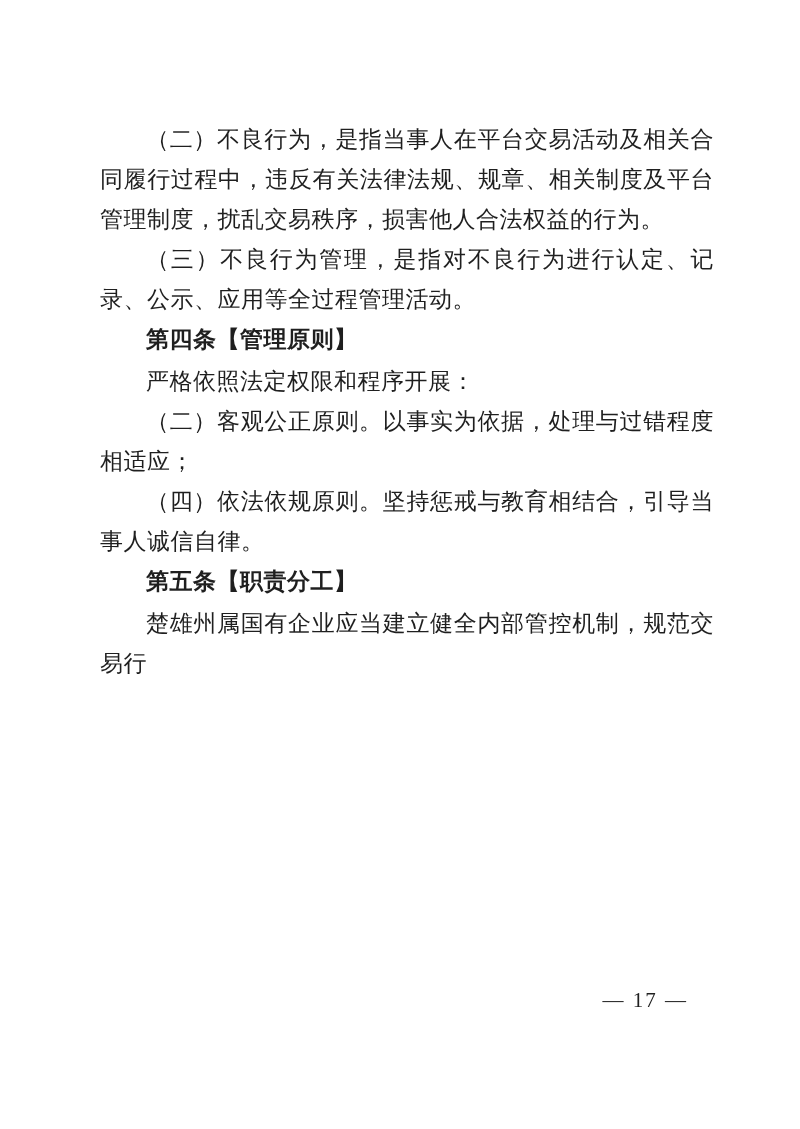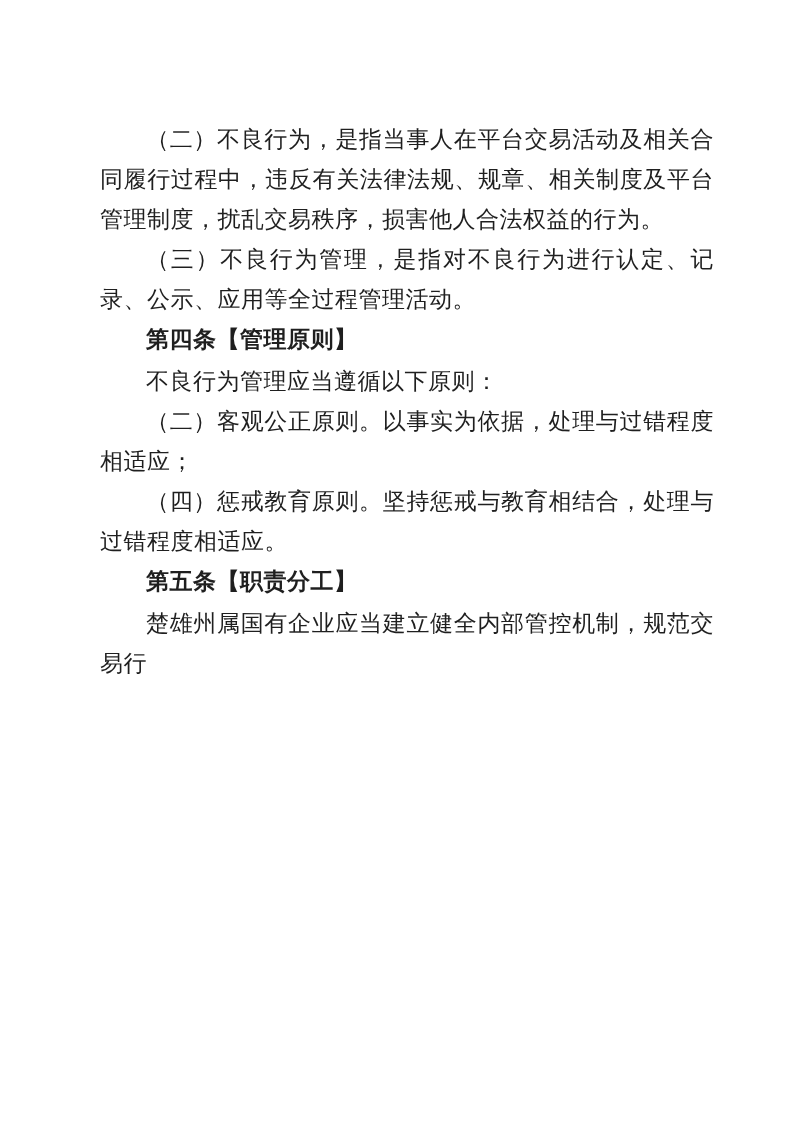--- a/index.html
+++ b/index.html
@@ -54,7 +54,7 @@
     <p class="para body">（二）不良行为，是指当事人在平台交易活动及相关合同履行过程中，违反有关法律法规、规章、相关制度及平台管理制度，扰乱交易秩序，损害他人合法权益的行为。</p>
     <p class="para body">（三）不良行为管理，是指对不良行为进行认定、记录、公示、应用等全过程管理活动。</p>
     <p class="para heading">第四条【管理原则】</p>
-    <p class="para body">不良行为管理应当遵循以下原则：</p>
+    <p class="para body">严格依照法定权限和程序开展：</p>
     <p class="para body">（二）客观公正原则。以事实为依据，处理与过错程度相适应；</p>
     <p class="para body">（四）惩戒教育原则。坚持惩戒与教育相结合，处理与过错程度相适应。</p>
     <p class="para heading">第五条【职责分工】</p>

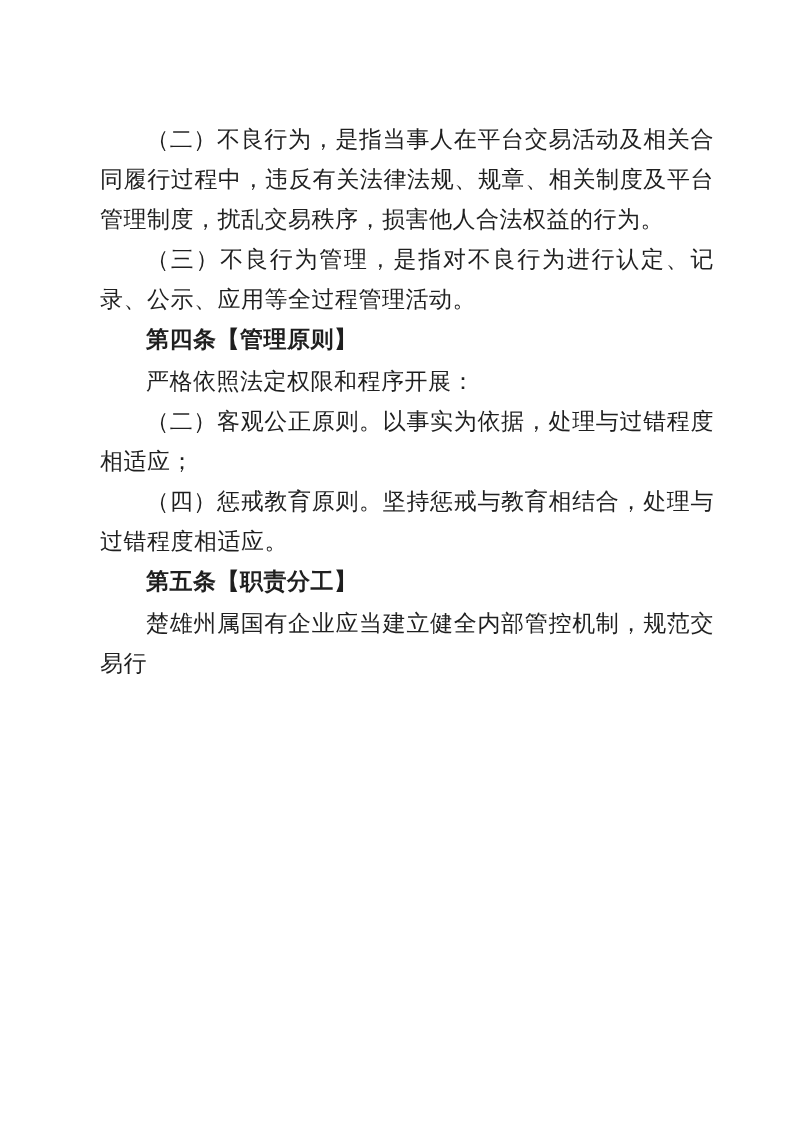--- a/index.html
+++ b/index.html
@@ -56,7 +56,7 @@
     <p class="para heading">第四条【管理原则】</p>
     <p class="para body">严格依照法定权限和程序开展：</p>
     <p class="para body">（二）客观公正原则。以事实为依据，处理与过错程度相适应；</p>
-    <p class="para body">（四）惩戒教育原则。坚持惩戒与教育相结合，处理与过错程度相适应。</p>
+    <p class="para body">（四）依法依规原则。坚持惩戒与教育相结合，引导当事人诚信自律。</p>
     <p class="para heading">第五条【职责分工】</p>
     <p class="para body">楚雄州属国有企业应当建立健全内部管控机制，规范交易行</p>
   </div>

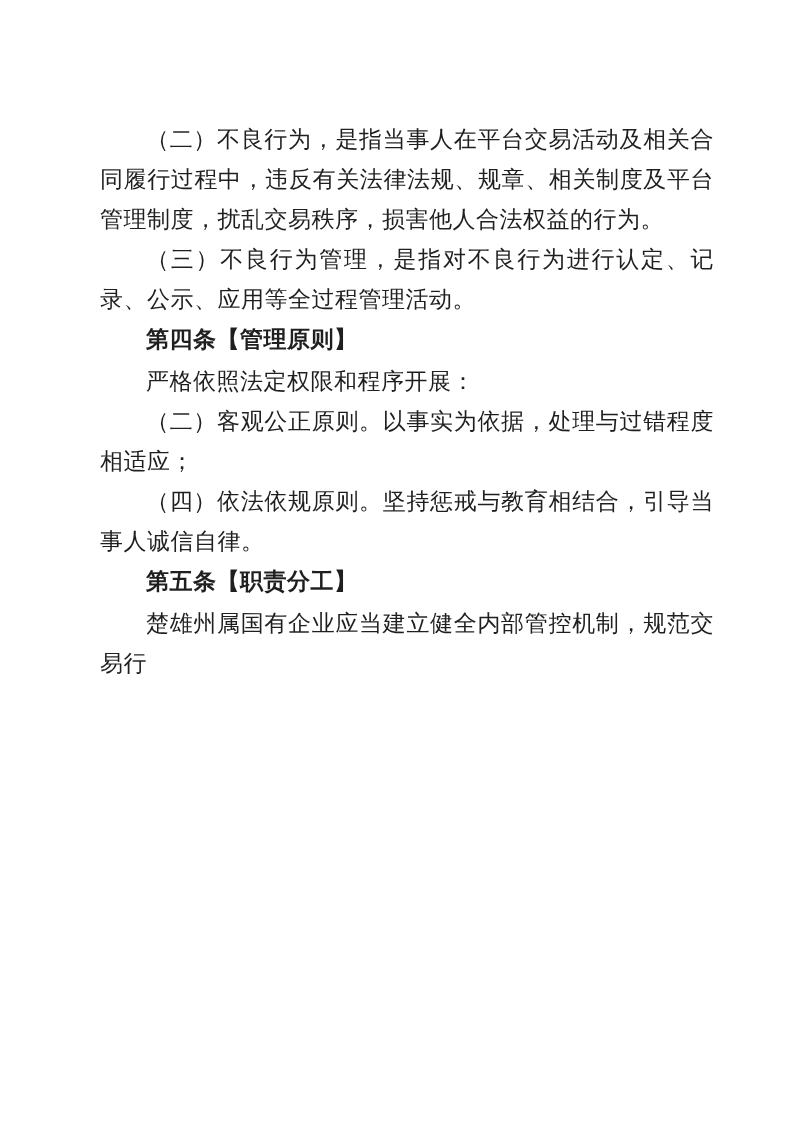--- a/index.html
+++ b/index.html
@@ -60,6 +60,7 @@
     <p class="para heading">第五条【职责分工】</p>
     <p class="para body">楚雄州属国有企业应当建立健全内部管控机制，规范交易行</p>
   </div>
+  <div class="footer">— 17 —</div>
 </div>
 
 </body></html>

